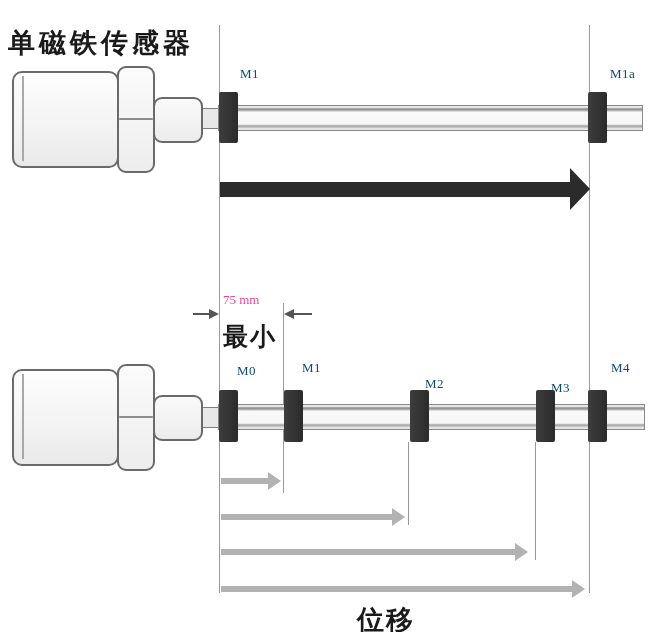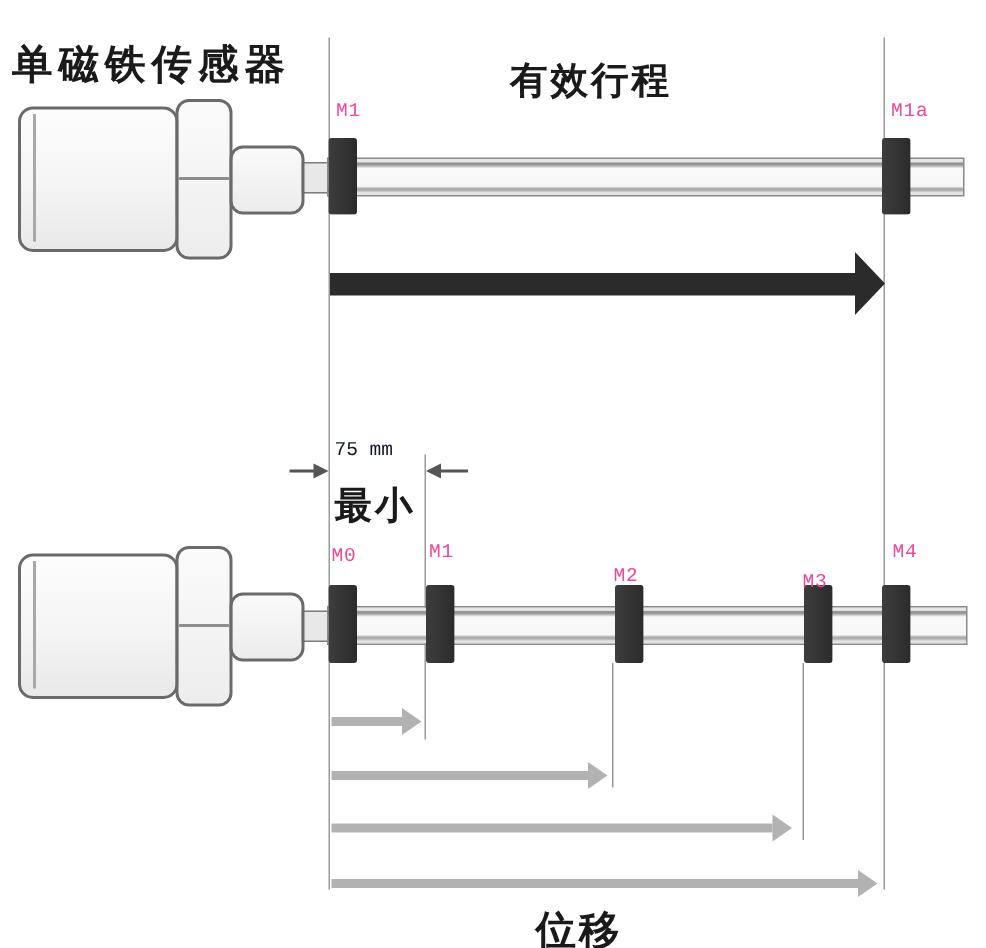--- a/index.html
+++ b/index.html
@@ -5,7 +5,7 @@
   html,body{margin:0;padding:0;background:#fff;}
   #stage{
     position:relative;width:657px;height:632px;background:#ffffff;overflow:hidden;
-    font-family:Liberation Mono, monospace;color:#1a1a1a;
+    font-family:Liberation Serif, serif;color:#1a1a1a;
   }
   .abs{position:absolute;}
   .title{font-size:27px;font-weight:bold;letter-spacing:4px;white-space:nowrap;z-index:6;}

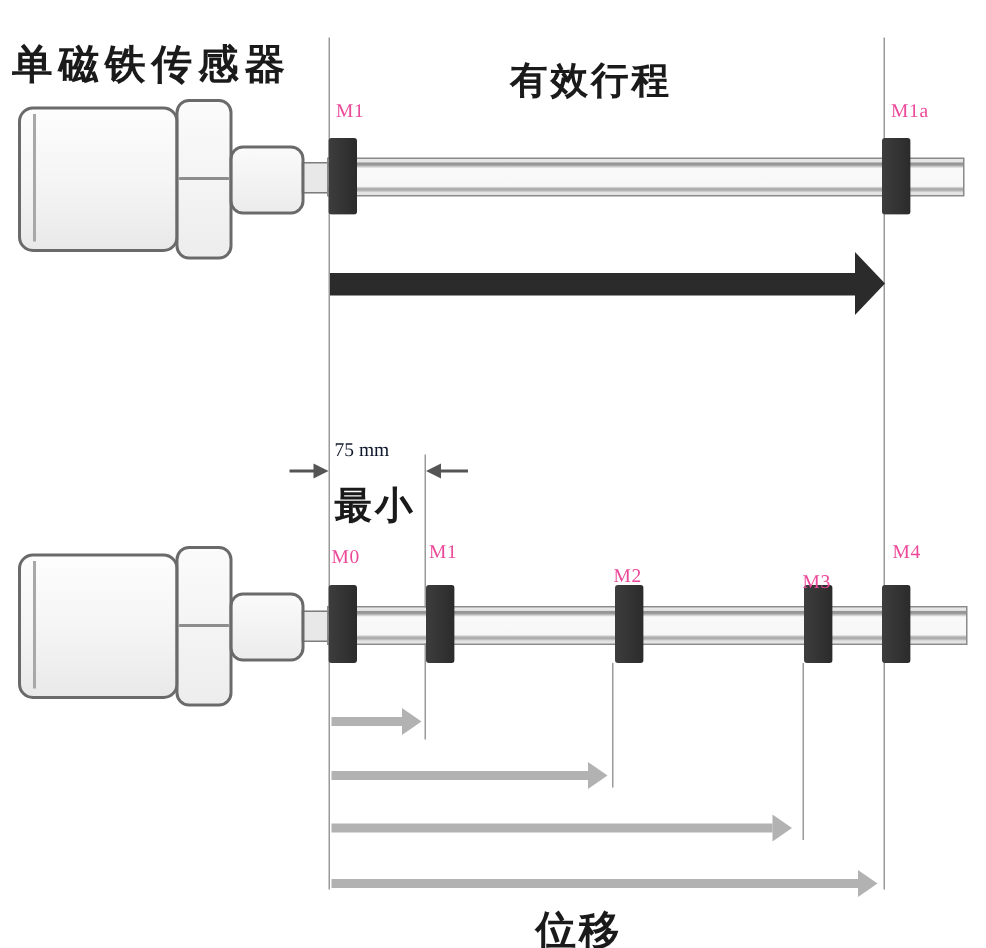--- a/index.html
+++ b/index.html
@@ -48,7 +48,6 @@
   <div class="abs vline" style="left:535px;top:442px;height:118px;"></div>
 
   <div class="abs title" style="left:8px;top:25px;">单磁铁传感器</div>
-  <div class="abs lbl-big" style="left:340px;top:37px;">有效行程</div>
 
   <div class="abs sensor-body" style="left:12px;top:71px;"></div>
   <div class="abs body-line" style="left:22px;top:76px;height:85px;"></div>

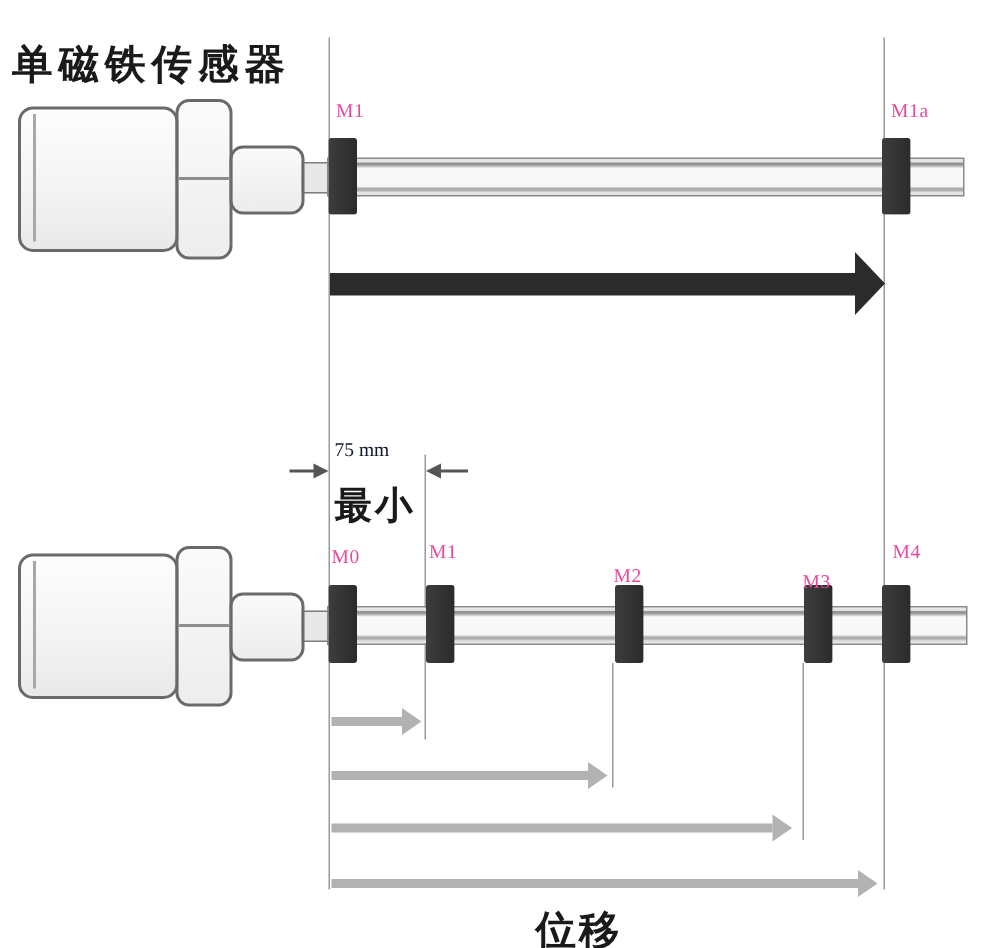--- a/index.html
+++ b/index.html
@@ -10,7 +10,7 @@
   .abs{position:absolute;}
   .title{font-size:27px;font-weight:bold;letter-spacing:4px;white-space:nowrap;z-index:6;}
   .lbl-big{font-size:25px;font-weight:bold;letter-spacing:2px;white-space:nowrap;z-index:6;}
-  .mlabel{font-size:13px;color:#ec4899;letter-spacing:0.5px;white-space:nowrap;z-index:6;}
+  .mlabel{font-size:13px;color:#0c4a6e;letter-spacing:0.5px;white-space:nowrap;z-index:6;margin-left:16px;}
   .dimlabel{font-size:13px;color:#0f172a;white-space:nowrap;z-index:6;}
   .vline{width:1px;background:#9a9a9a;z-index:1;}
   .rod{

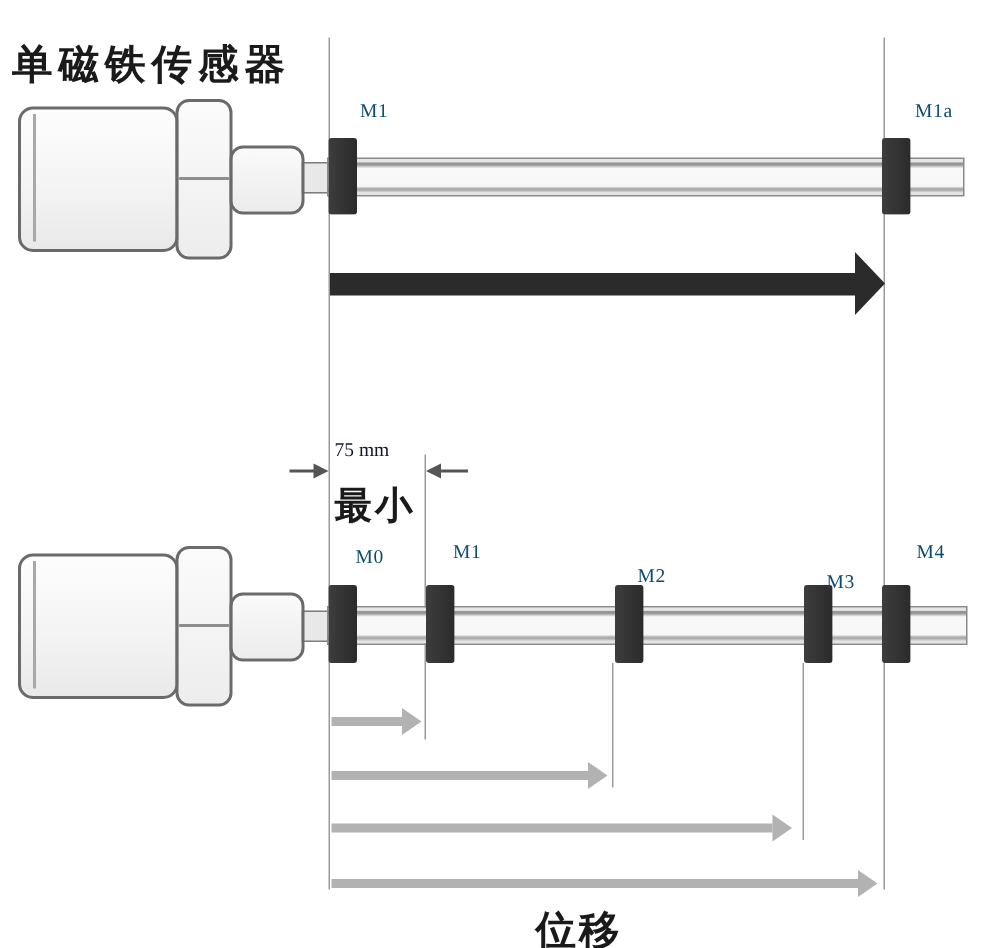--- a/index.html
+++ b/index.html
@@ -11,7 +11,7 @@
   .title{font-size:27px;font-weight:bold;letter-spacing:4px;white-space:nowrap;z-index:6;}
   .lbl-big{font-size:25px;font-weight:bold;letter-spacing:2px;white-space:nowrap;z-index:6;}
   .mlabel{font-size:13px;color:#0c4a6e;letter-spacing:0.5px;white-space:nowrap;z-index:6;margin-left:16px;}
-  .dimlabel{font-size:13px;color:#0f172a;white-space:nowrap;z-index:6;}
+  .dimlabel{font-size:13px;color:#ec4899;white-space:nowrap;z-index:6;}
   .vline{width:1px;background:#9a9a9a;z-index:1;}
   .rod{
     height:24px;border:1px solid #8a8a8a;z-index:2;

